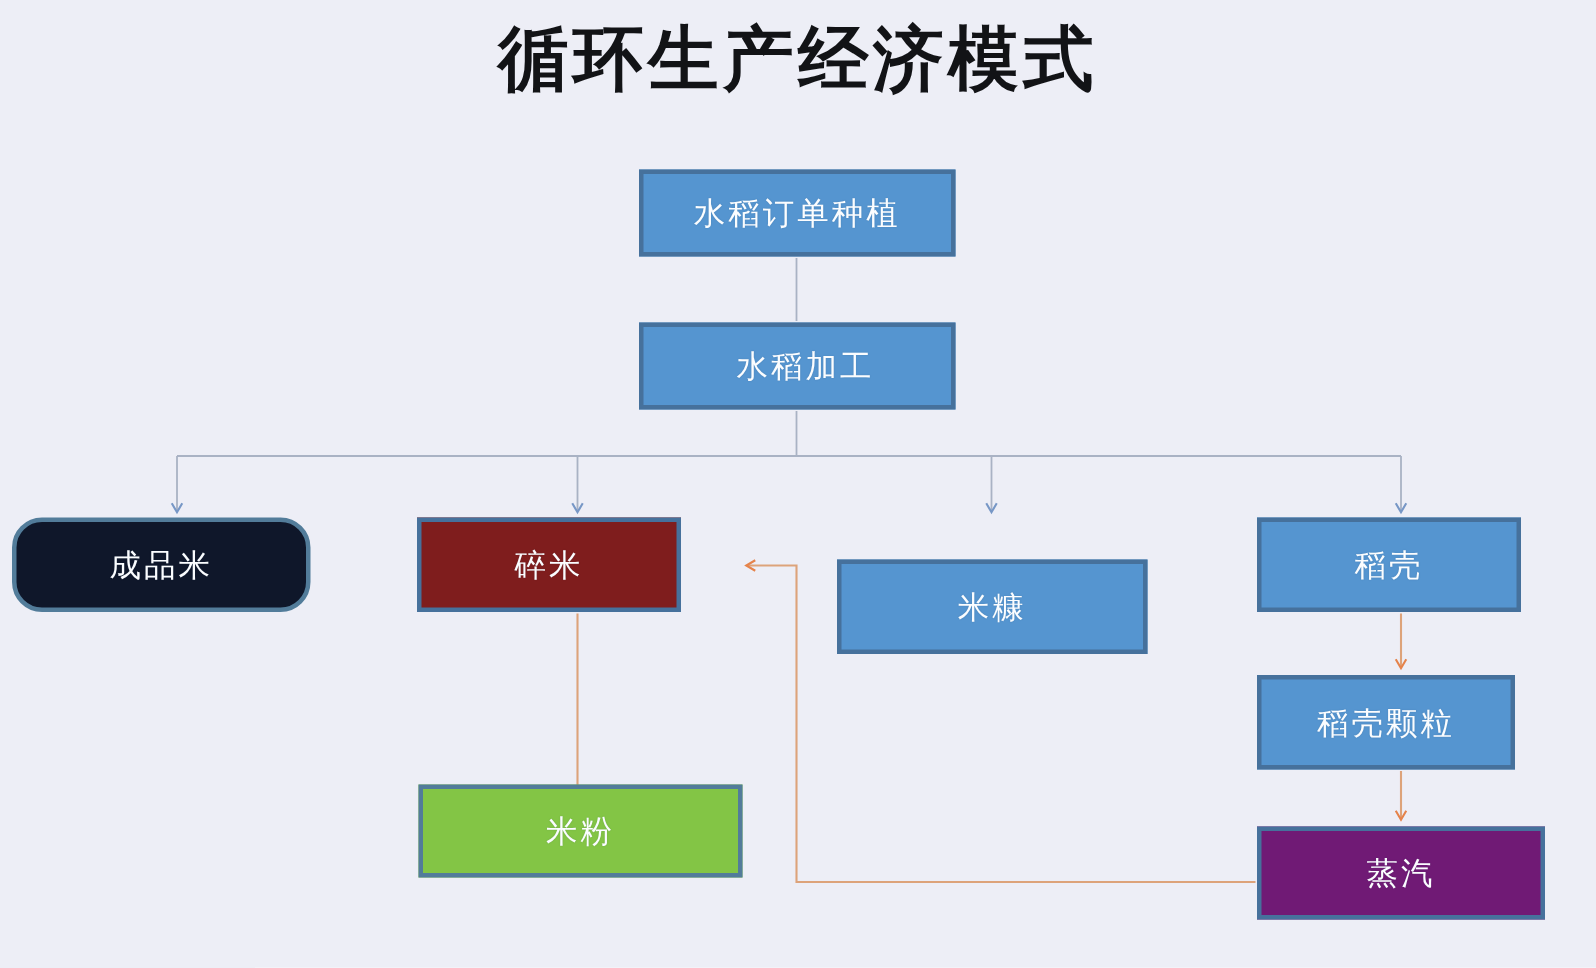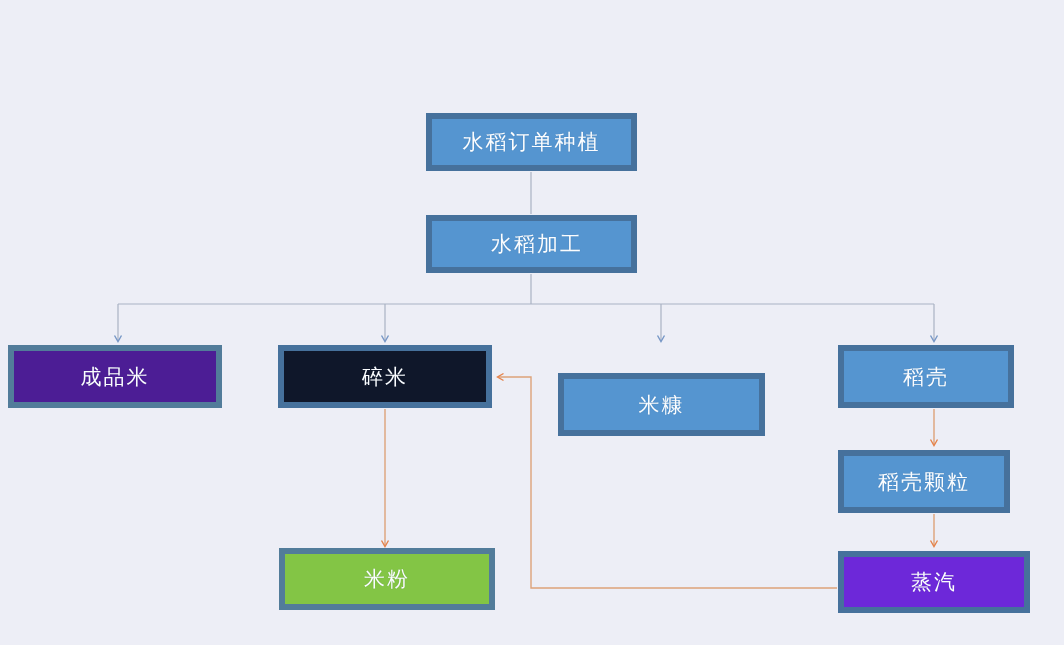--- a/index.html
+++ b/index.html
@@ -58,6 +58,7 @@
 <body>
 
 <div class="stage" style="background: rgb(237, 238, 246);">
+  <h1 class="title" style="color: rgb(18, 19, 22);">循环生产经济模式</h1>
   <svg id="edge-layer" width="1064" height="645" viewBox="0 0 1064 645" xmlns="http://www.w3.org/2000/svg">
     <defs>
       <marker id="arrow-blue" markerWidth="10" markerHeight="10" refX="6.5" refY="4.5" orient="auto" markerUnits="userSpaceOnUse">

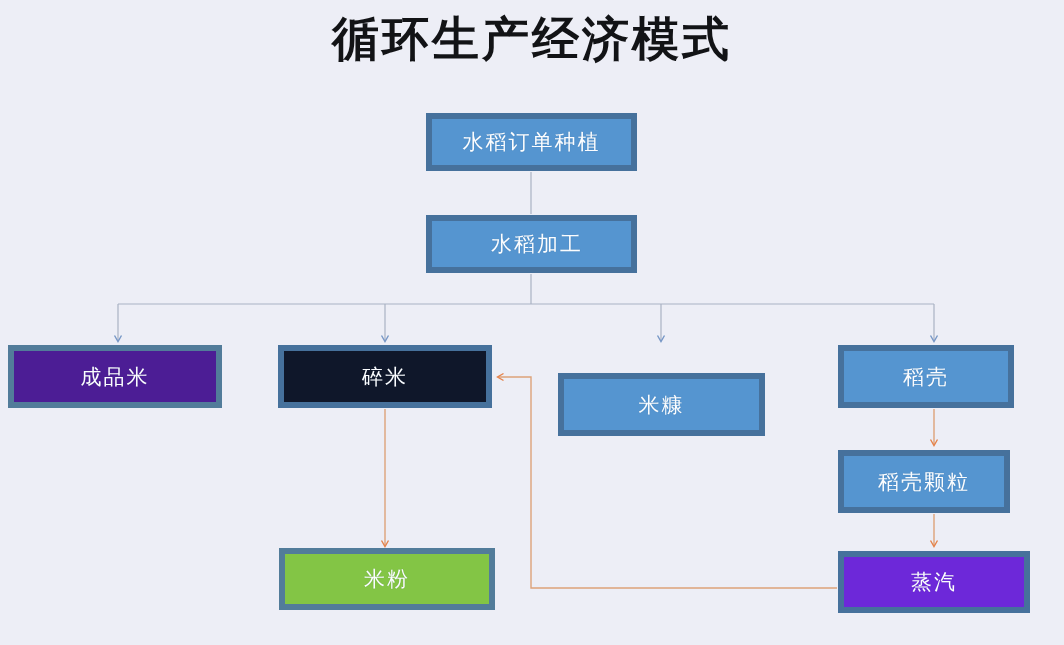--- a/index.html
+++ b/index.html
@@ -44,7 +44,7 @@
     display: flex;
     align-items: center;
     justify-content: center;
-    border: 6px solid #0f172a;
+    border: 3px solid #0f172a;
   }
   .node-label {
     color: #fbfdff;

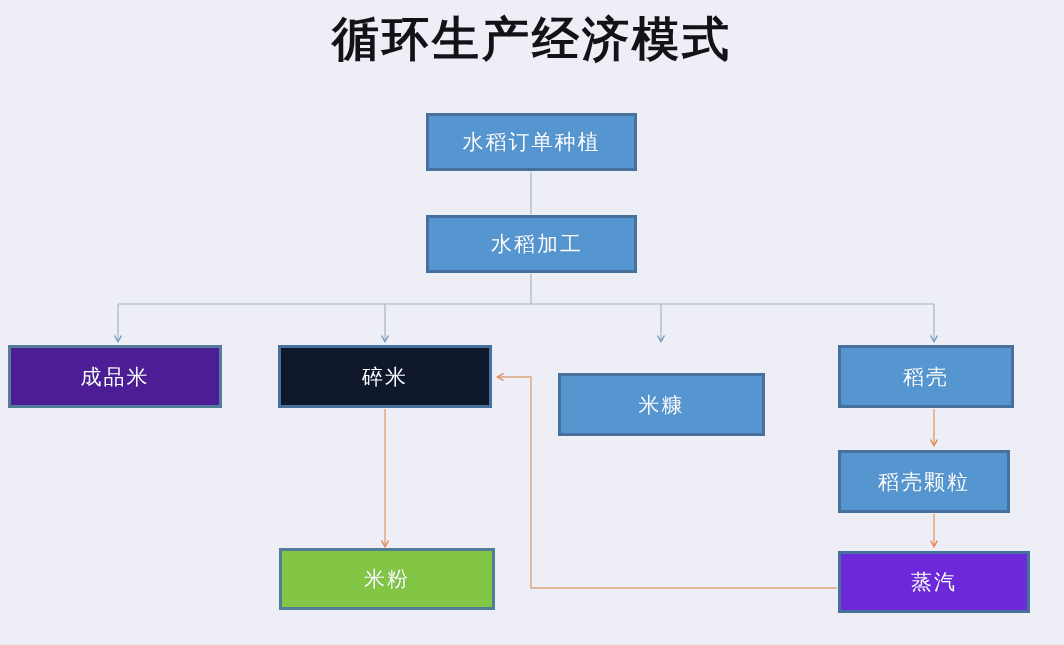--- a/index.html
+++ b/index.html
@@ -89,7 +89,7 @@
       <div class="node" style="left: 426px; top: 215px; width: 211px; height: 58px; background: rgb(85, 149, 208); border-color: rgb(70, 113, 156); padding-left: 11px;">
         <span class="node-label" style="color: rgb(251, 253, 255);">水稻加工</span>
       </div>
-      <div class="node" style="left: 8px; top: 345px; width: 214px; height: 63px; background: #4c1d95; border-color: rgb(82, 124, 154);">
+      <div class="node" style="left: 8px; top: 345px; width: 199px; height: 63px; background: #0f172a; border-color: rgb(82, 124, 154); border-radius: 20px;">
         <span class="node-label" style="color: rgb(251, 253, 255);">成品米</span>
       </div>
       <div class="node" style="left: 278px; top: 345px; width: 214px; height: 63px; background: #0f172a; border-color: rgb(70, 113, 156); align-items: center;">

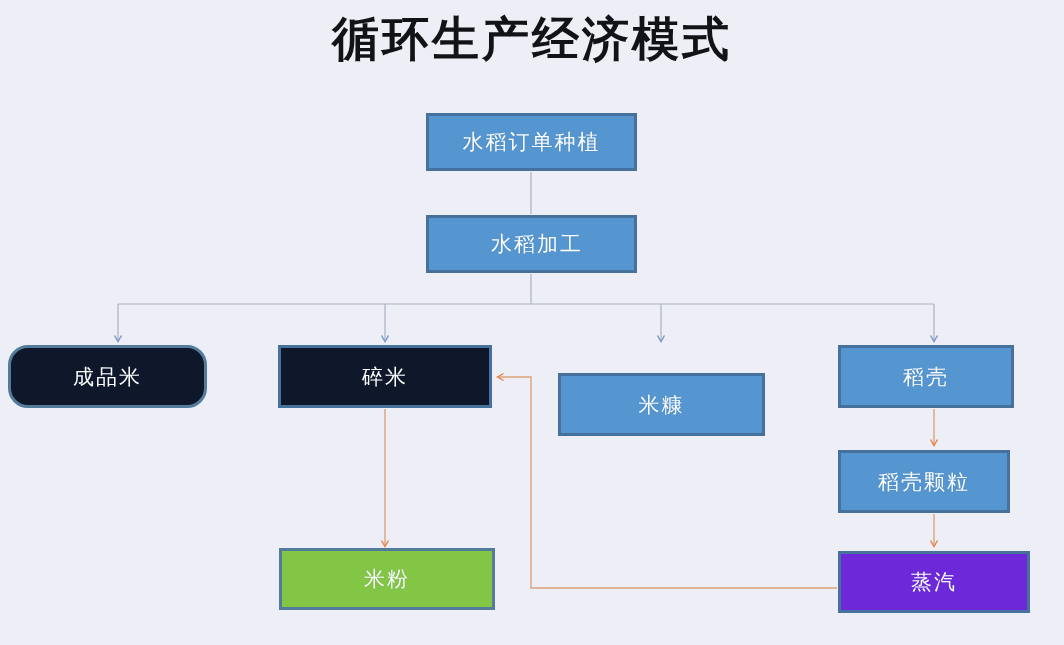--- a/index.html
+++ b/index.html
@@ -92,7 +92,7 @@
       <div class="node" style="left: 8px; top: 345px; width: 199px; height: 63px; background: #0f172a; border-color: rgb(82, 124, 154); border-radius: 20px;">
         <span class="node-label" style="color: rgb(251, 253, 255);">成品米</span>
       </div>
-      <div class="node" style="left: 278px; top: 345px; width: 214px; height: 63px; background: #0f172a; border-color: rgb(70, 113, 156); align-items: center;">
+      <div class="node" style="left: 278px; top: 345px; width: 176px; height: 63px; background: #7f1d1d; border-color: rgb(70, 113, 156); align-items: center;">
         <span class="node-label" style="color: rgb(251, 253, 255);">碎米</span>
       </div>
       <div class="node" style="left: 558px; top: 345px; width: 207px; height: 63px; background: rgb(85, 149, 208); border-color: rgb(70, 113, 156); margin-top: 28px;">

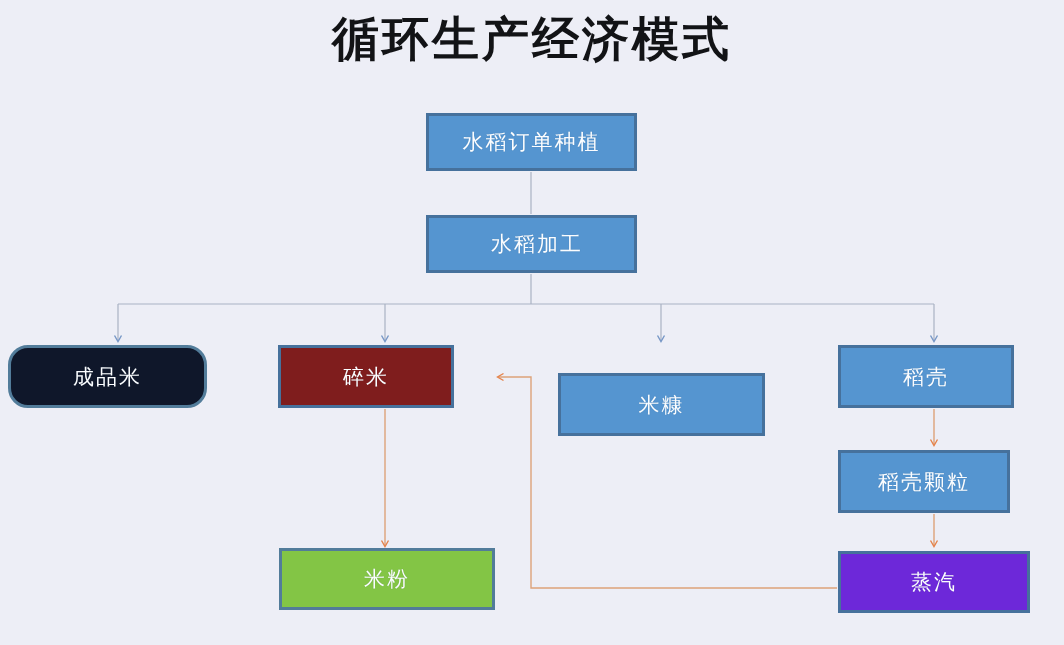--- a/index.html
+++ b/index.html
@@ -104,7 +104,7 @@
       <div class="node" style="left: 838px; top: 450px; width: 172px; height: 63px; background: rgb(85, 149, 208); border-color: rgb(70, 113, 156);">
         <span class="node-label" style="color: rgb(251, 253, 255);">稻壳颗粒</span>
       </div>
-      <div class="node" style="left: 279px; top: 548px; width: 216px; height: 62px; background: rgb(131, 197, 69); border-color: rgb(82, 124, 154);">
+      <div class="node" style="left: 279px; top: 523px; width: 216px; height: 62px; background: rgb(131, 197, 69); border-color: rgb(82, 124, 154);">
         <span class="node-label" style="color: rgb(251, 253, 255);">米粉</span>
       </div>
       <div class="node" style="left: 838px; top: 551px; width: 192px; height: 62px; background: #6d28d9; border-color: rgb(70, 113, 156);">

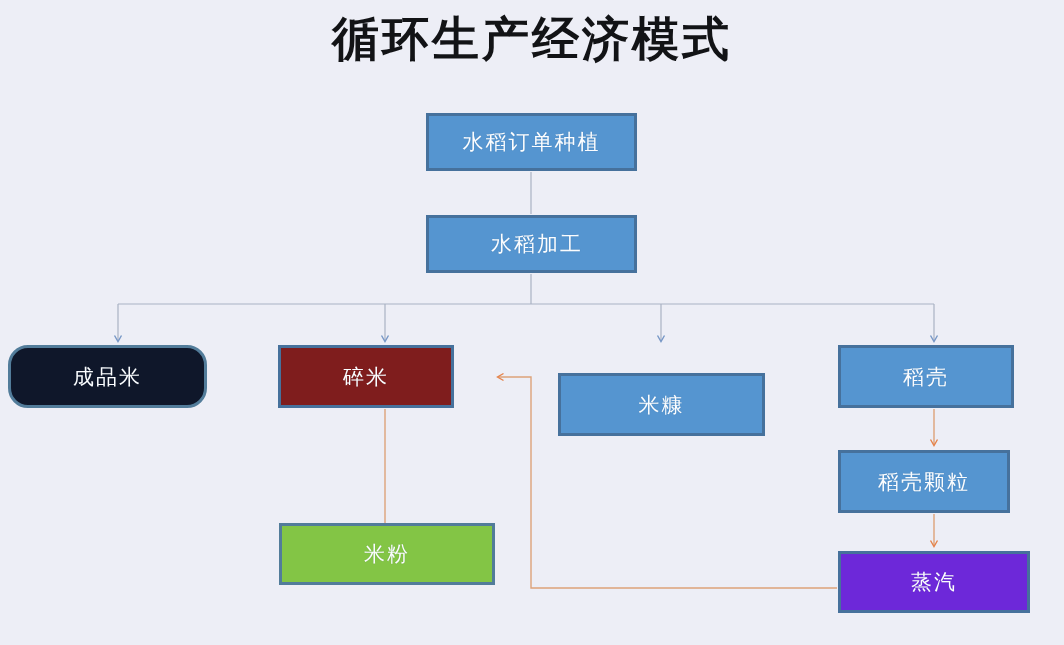--- a/index.html
+++ b/index.html
@@ -107,7 +107,7 @@
       <div class="node" style="left: 279px; top: 523px; width: 216px; height: 62px; background: rgb(131, 197, 69); border-color: rgb(82, 124, 154);">
         <span class="node-label" style="color: rgb(251, 253, 255);">米粉</span>
       </div>
-      <div class="node" style="left: 838px; top: 551px; width: 192px; height: 62px; background: #6d28d9; border-color: rgb(70, 113, 156);">
+      <div class="node" style="left: 838px; top: 551px; width: 192px; height: 62px; background: #701a75; border-color: rgb(70, 113, 156);">
         <span class="node-label" style="color: rgb(251, 253, 255);">蒸汽</span>
       </div>
     </div>

